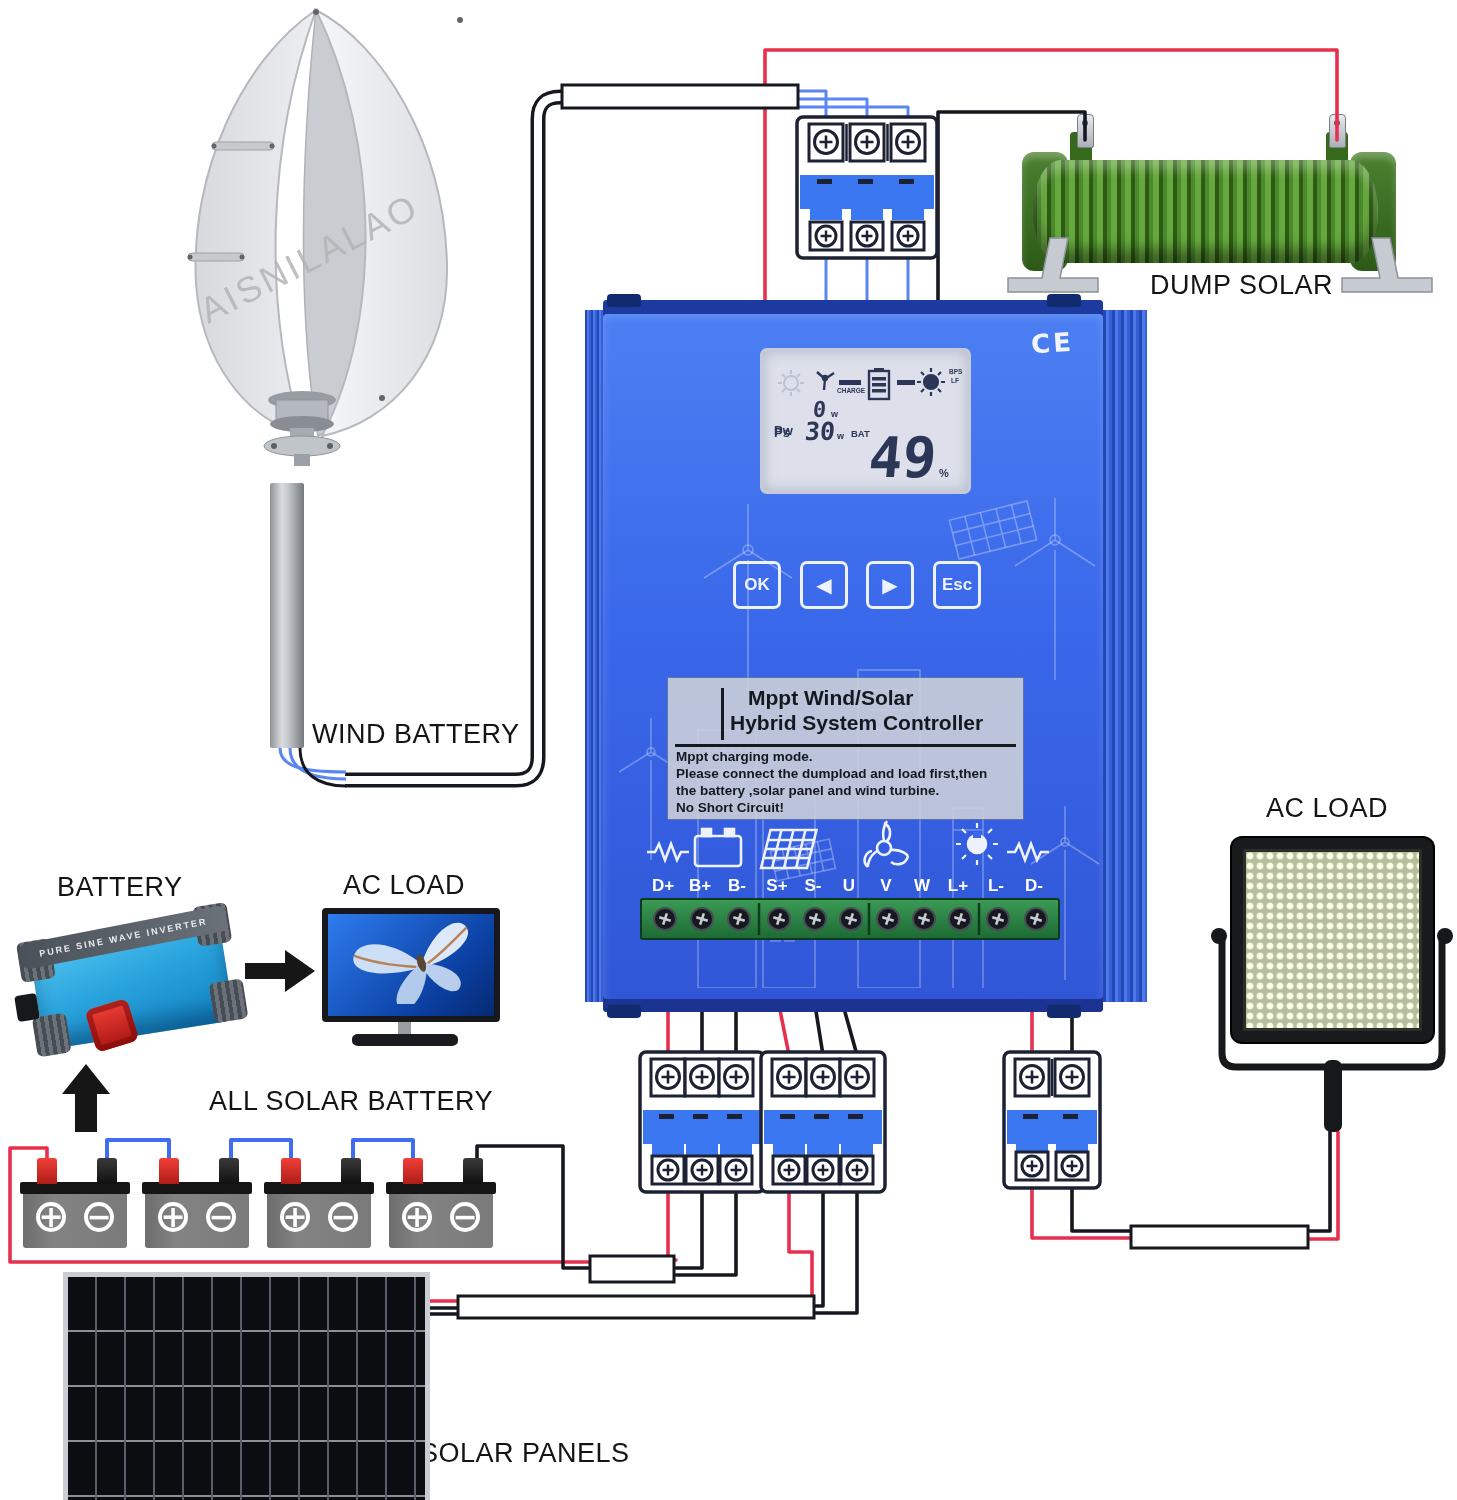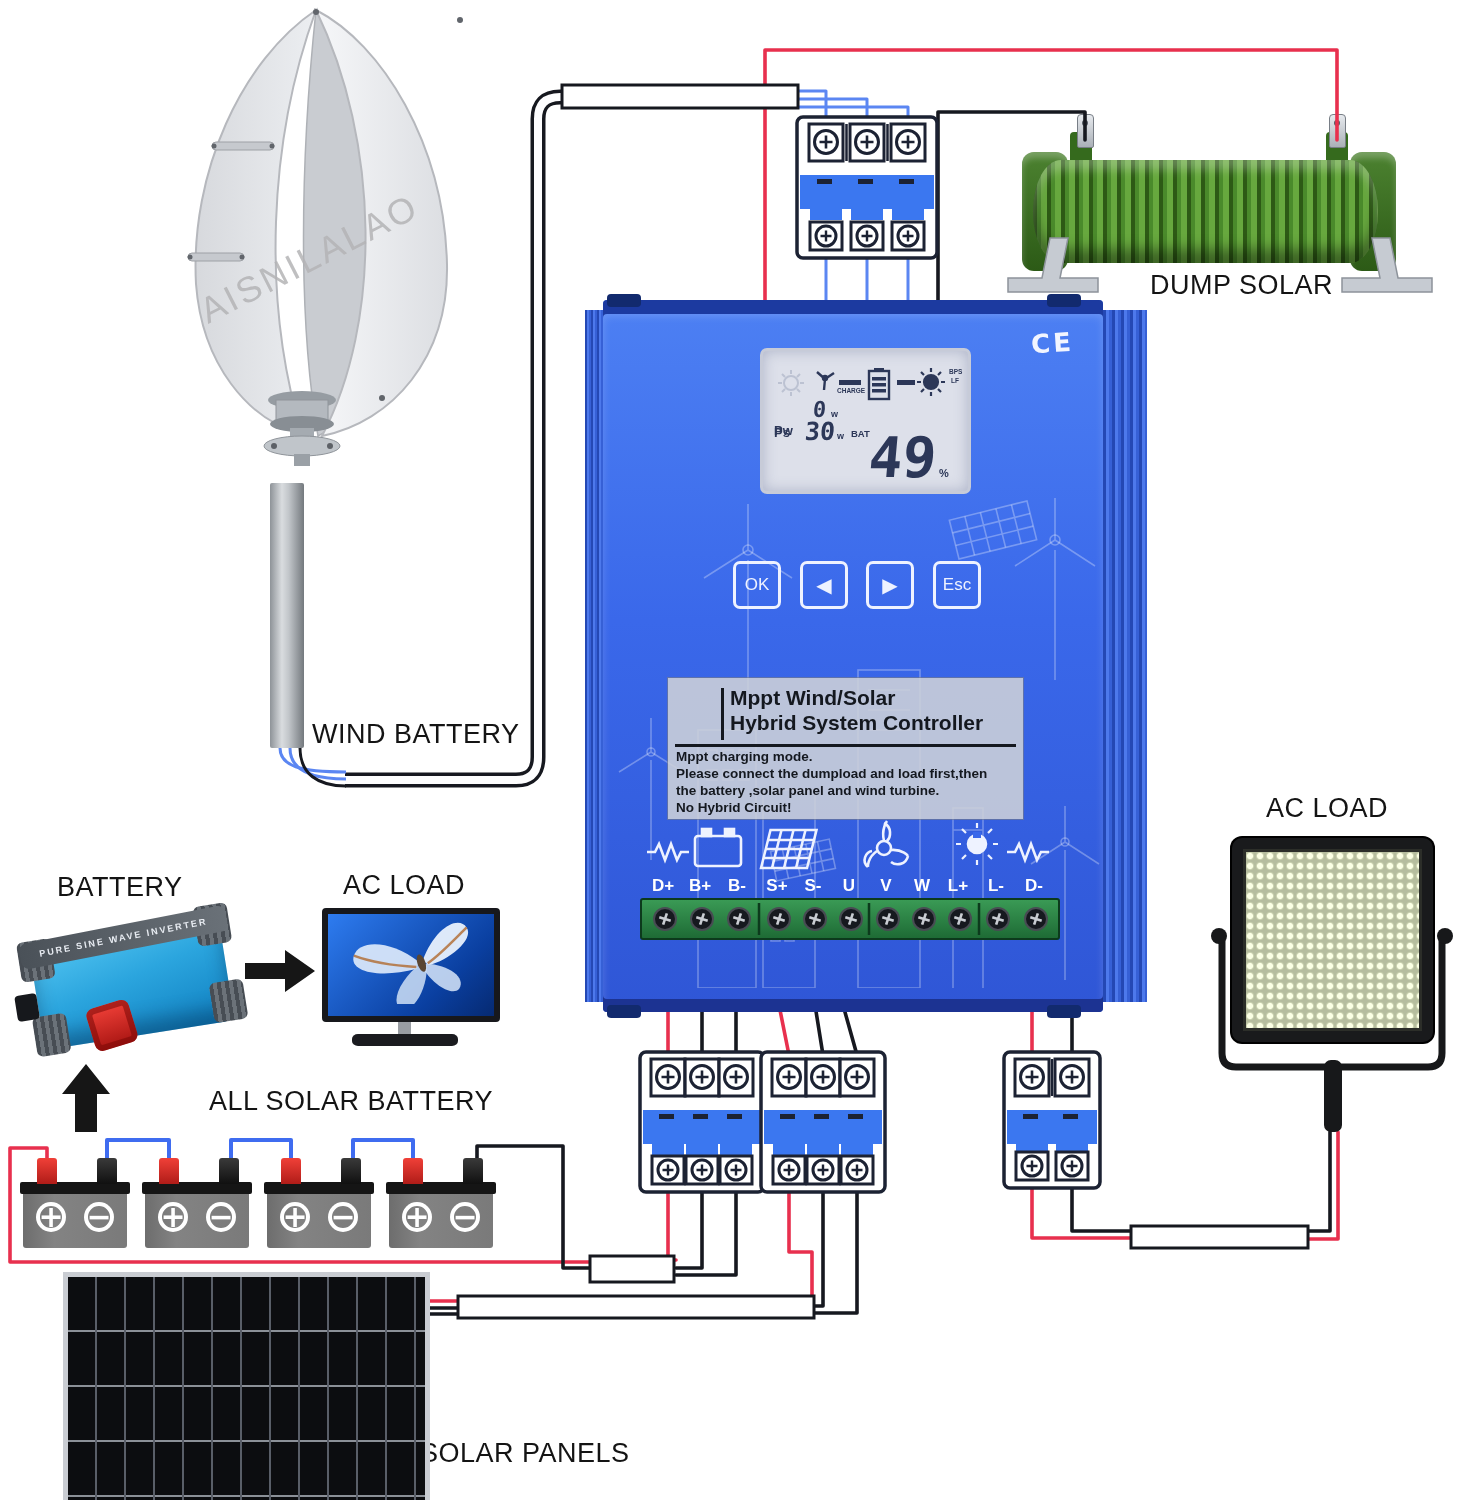--- a/index.html
+++ b/index.html
@@ -19,7 +19,7 @@
   .lcd .seg{font-family:"DejaVu Sans Mono",monospace;font-weight:bold;transform:skewX(-5deg);}
   .ce{left:428px;top:28px;font-size:26px;color:#f2f5ff;font-weight:bold;letter-spacing:3px;transform:rotate(-4deg);font-family:"DejaVu Sans",sans-serif;}
   .btn{top:261px;width:42px;height:42px;border:3px solid #eef2ff;border-radius:7px;color:#eef2ff;
-       display:flex;align-items:center;justify-content:center;font-weight:normal;font-size:17px;z-index:3;}
+       display:flex;align-items:center;justify-content:center;font-weight:bold;font-size:17px;z-index:3;}
   .plate{left:65px;top:378px;width:355px;height:141px;background:rgba(206,209,216,.88);box-shadow:0 0 0 1px rgba(120,124,134,.6);z-index:3;color:#14181f;}
   .plate .vbar{left:53px;top:10px;width:3px;height:52px;background:#14181f;}
   .plate .t1{left:62px;top:8px;font-size:21px;font-weight:bold;}

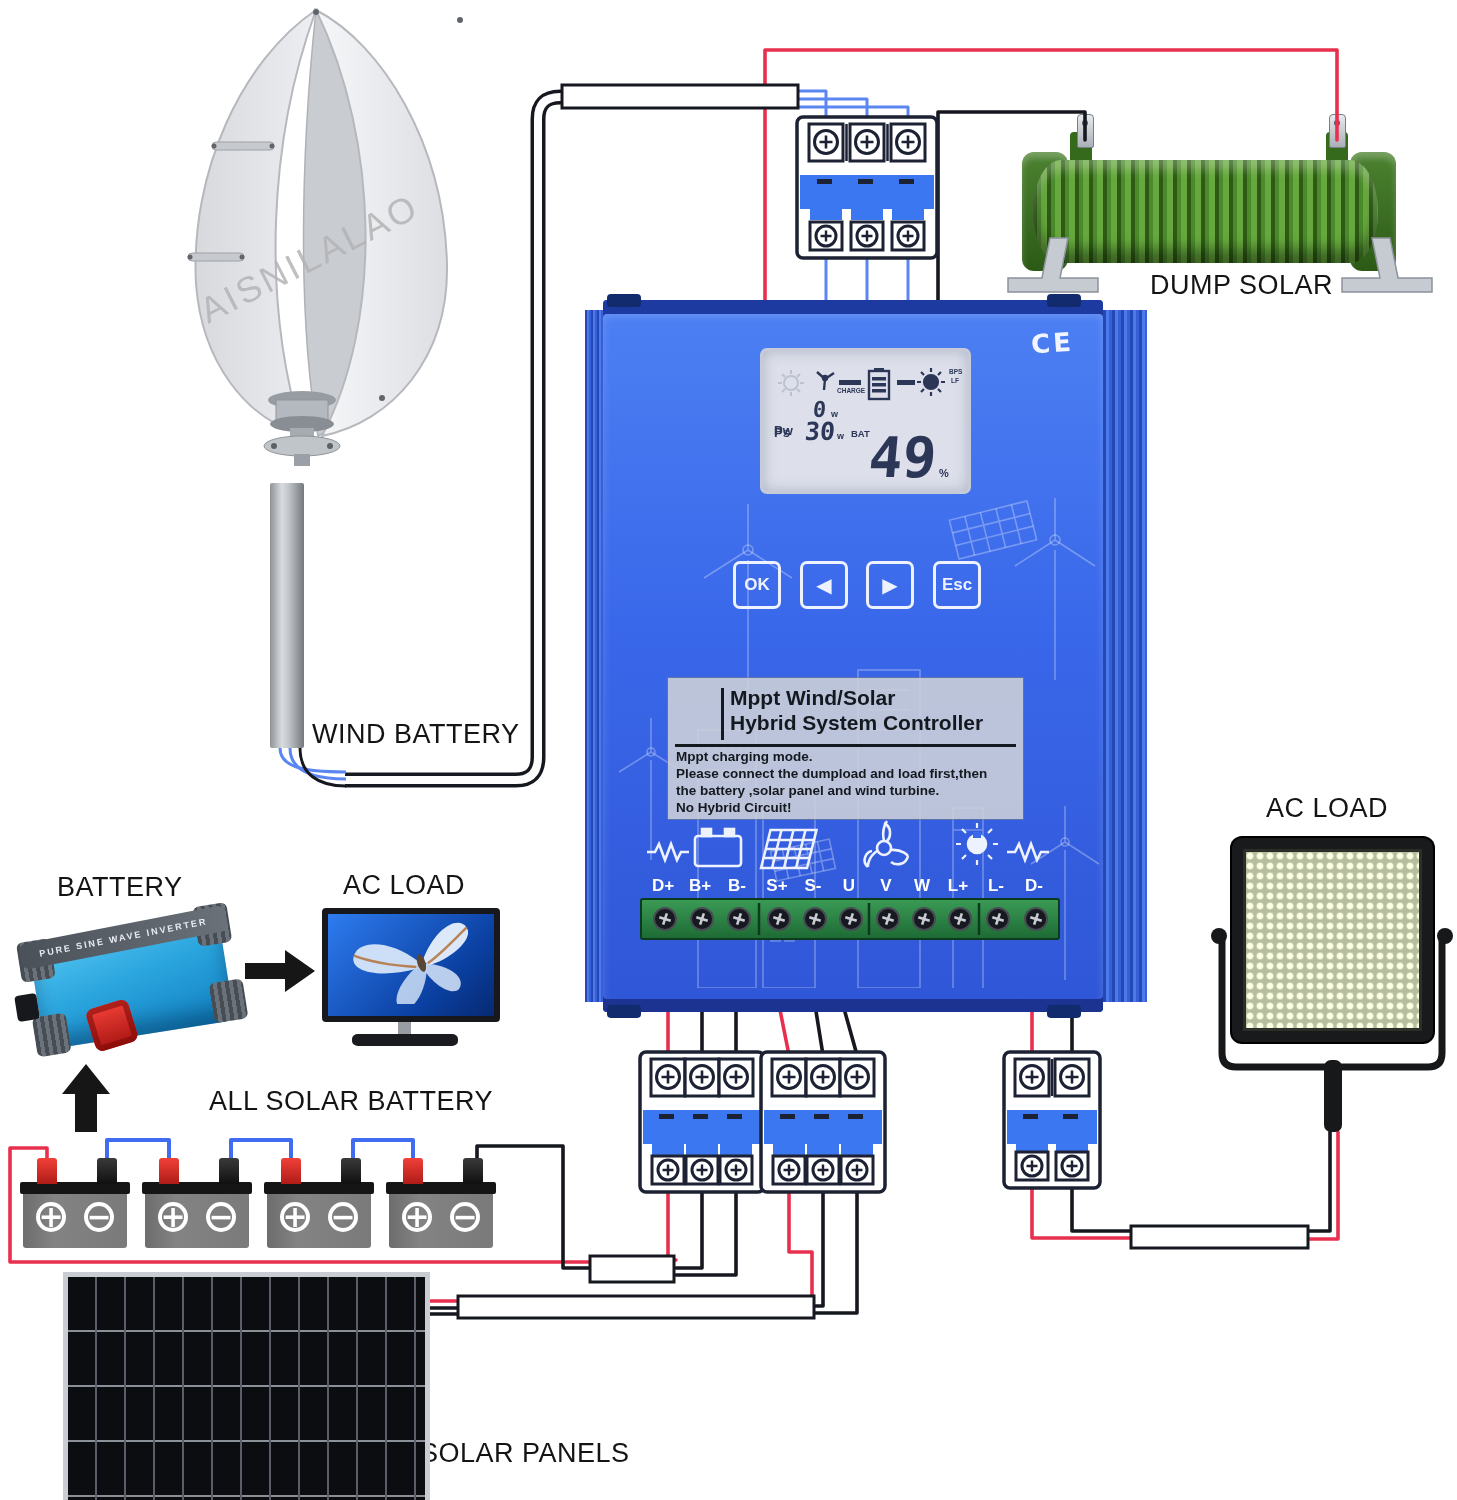--- a/index.html
+++ b/index.html
@@ -22,7 +22,7 @@
        display:flex;align-items:center;justify-content:center;font-weight:bold;font-size:17px;z-index:3;}
   .plate{left:65px;top:378px;width:355px;height:141px;background:rgba(206,209,216,.88);box-shadow:0 0 0 1px rgba(120,124,134,.6);z-index:3;color:#14181f;}
   .plate .vbar{left:53px;top:10px;width:3px;height:52px;background:#14181f;}
-  .plate .t1{left:62px;top:8px;font-size:21px;font-weight:bold;}
+  .plate .t1{left:80px;top:8px;font-size:21px;font-weight:bold;}
   .plate .t2{left:62px;top:33px;font-size:21px;font-weight:bold;}
   .plate .hr{left:7px;top:66px;width:341px;height:2.5px;background:#14181f;}
   .plate .bl{left:8px;font-size:13.5px;font-weight:bold;white-space:nowrap;}

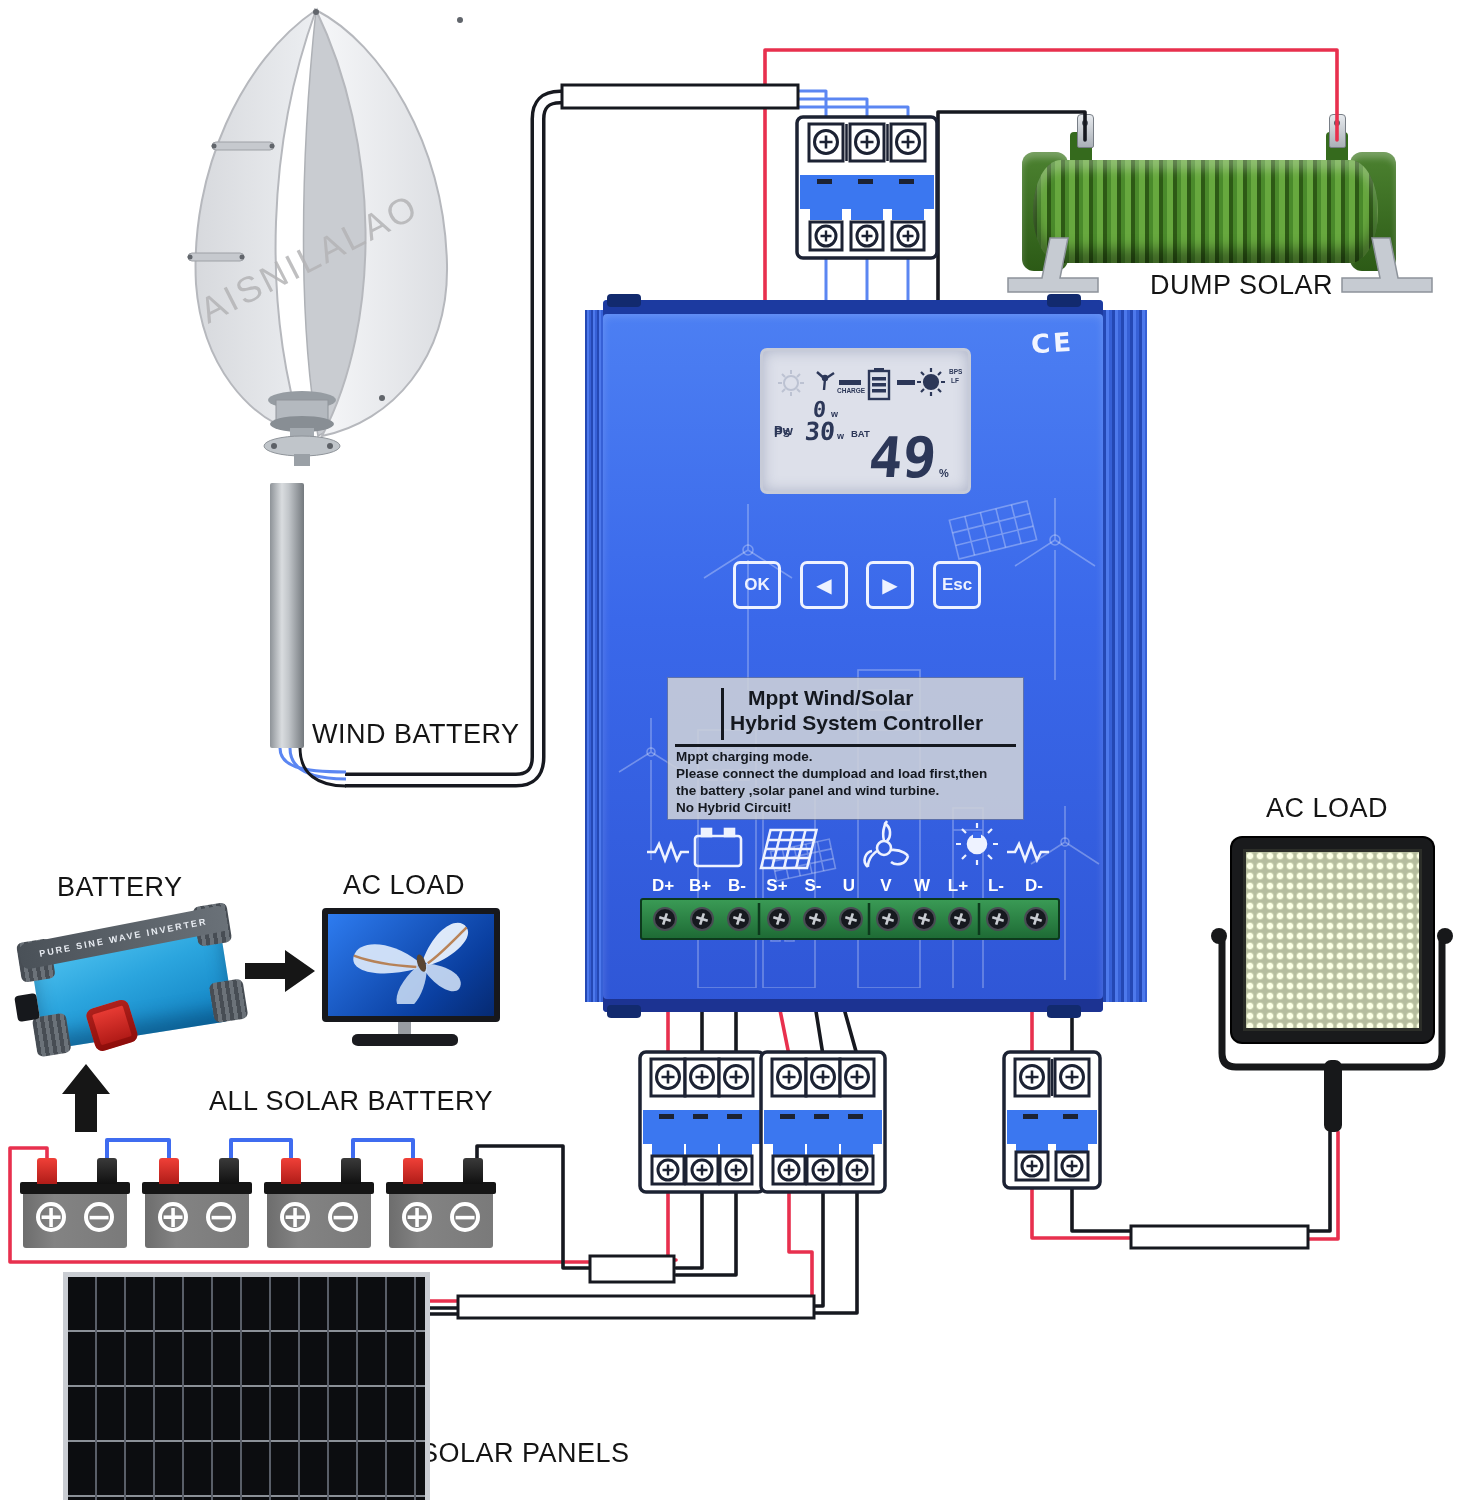--- a/index.html
+++ b/index.html
@@ -383,7 +383,7 @@
         <div class="abs bl" style="top:71px;">Mppt charging mode.</div>
         <div class="abs bl" style="top:88px;">Please connect the dumpload and load first,then</div>
         <div class="abs bl" style="top:105px;">the battery ,solar panel and wind turbine.</div>
-        <div class="abs bl" style="top:122px;">No Hybrid Circuit!</div>
+        <div class="abs bl" style="top:122px;">No Short Circuit!</div>
       </div>
 
       <svg class="abs" style="left:0;top:520px;" width="500" height="56" viewBox="0 0 500 56">

